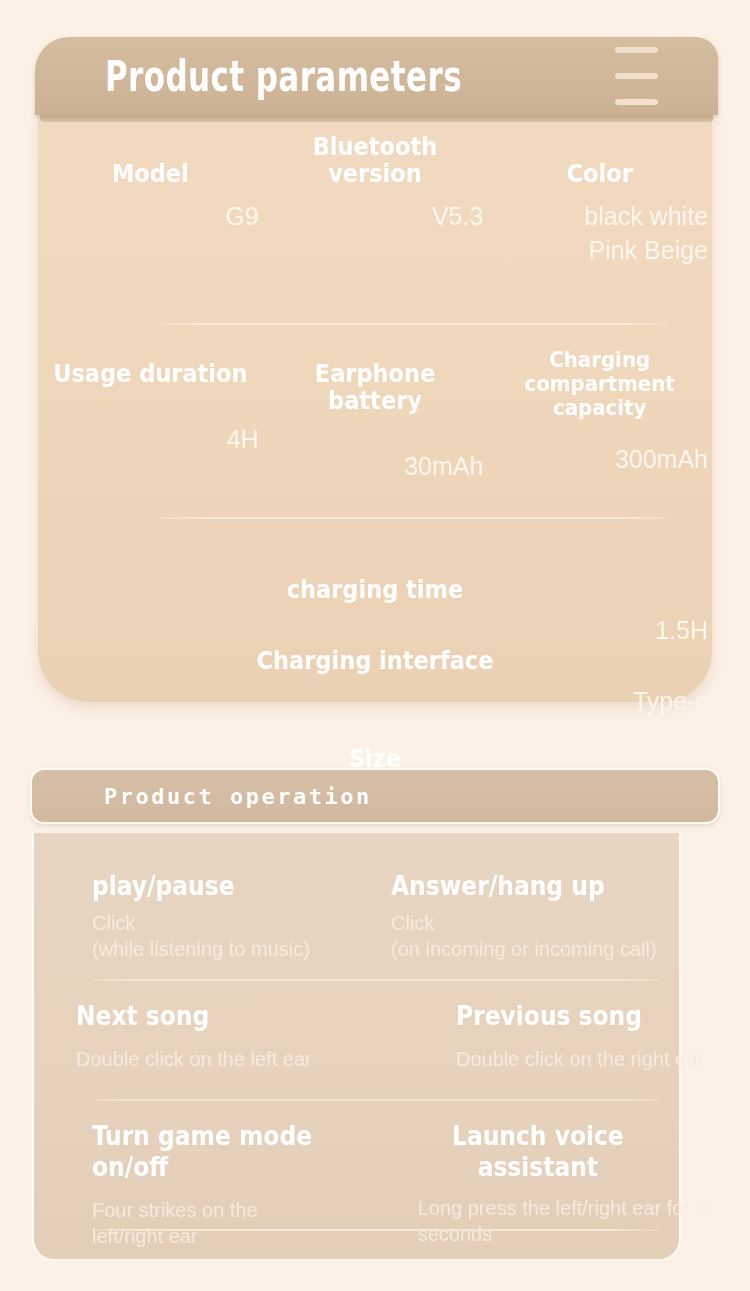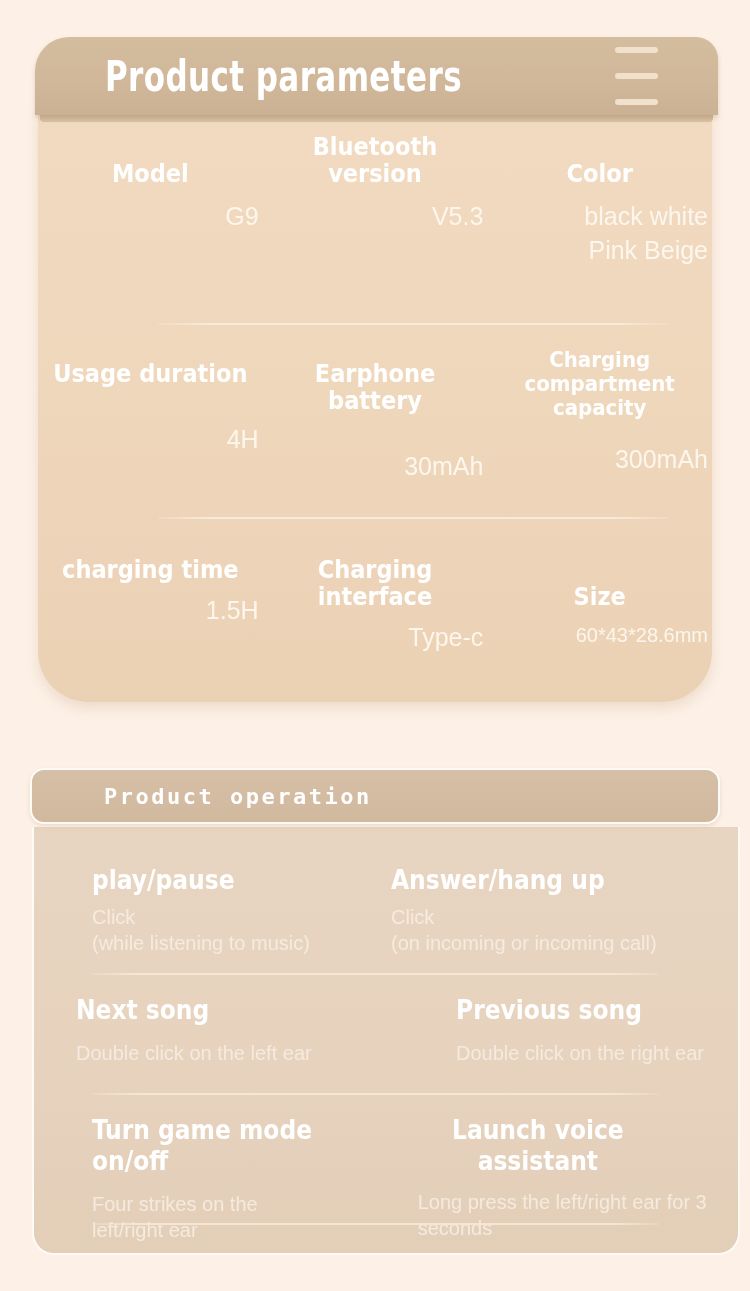--- a/index.html
+++ b/index.html
@@ -258,7 +258,7 @@
 
     <div class="param-divider" style="top:405px;"></div>
 
-    <div class="param-row" style="top:444px;">
+    <div class="param-row" style="top:464px;flex-direction:column;">
       <div class="param-cell">
         <div class="param-label">charging time</div>
         <div class="param-value" style="margin-top:10px;">1.5H</div>

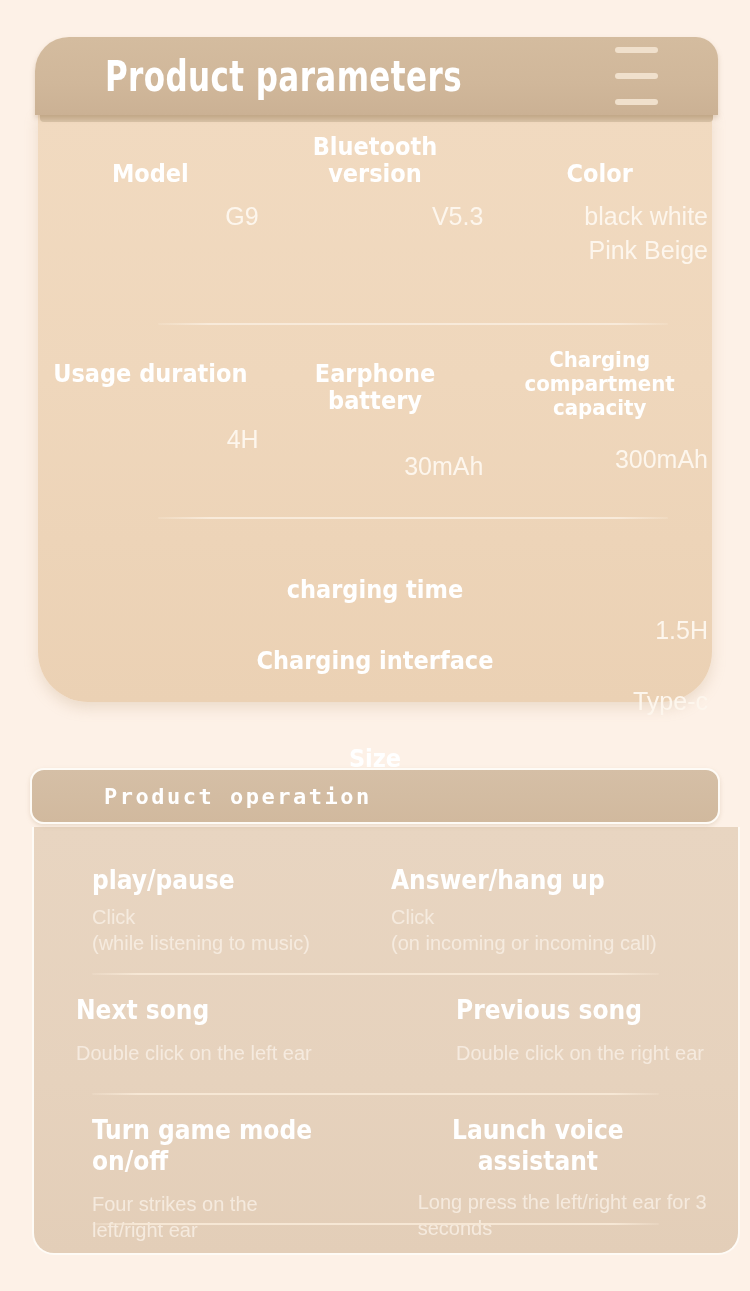--- a/index.html
+++ b/index.html
@@ -156,8 +156,8 @@
 
   #ops-card {
     position: absolute;
-    left: 32px; top: 87px;
-    width: 708px; height: 428px;
+    left: 32px; top: 93px;
+    width: 649px; height: 428px;
     background: linear-gradient(180deg, #E8D5C1 0%, #E6D2BD 60%, #E3CEB8 100%);
     border: 2px solid #FEFBF6;
     border-top: none;

